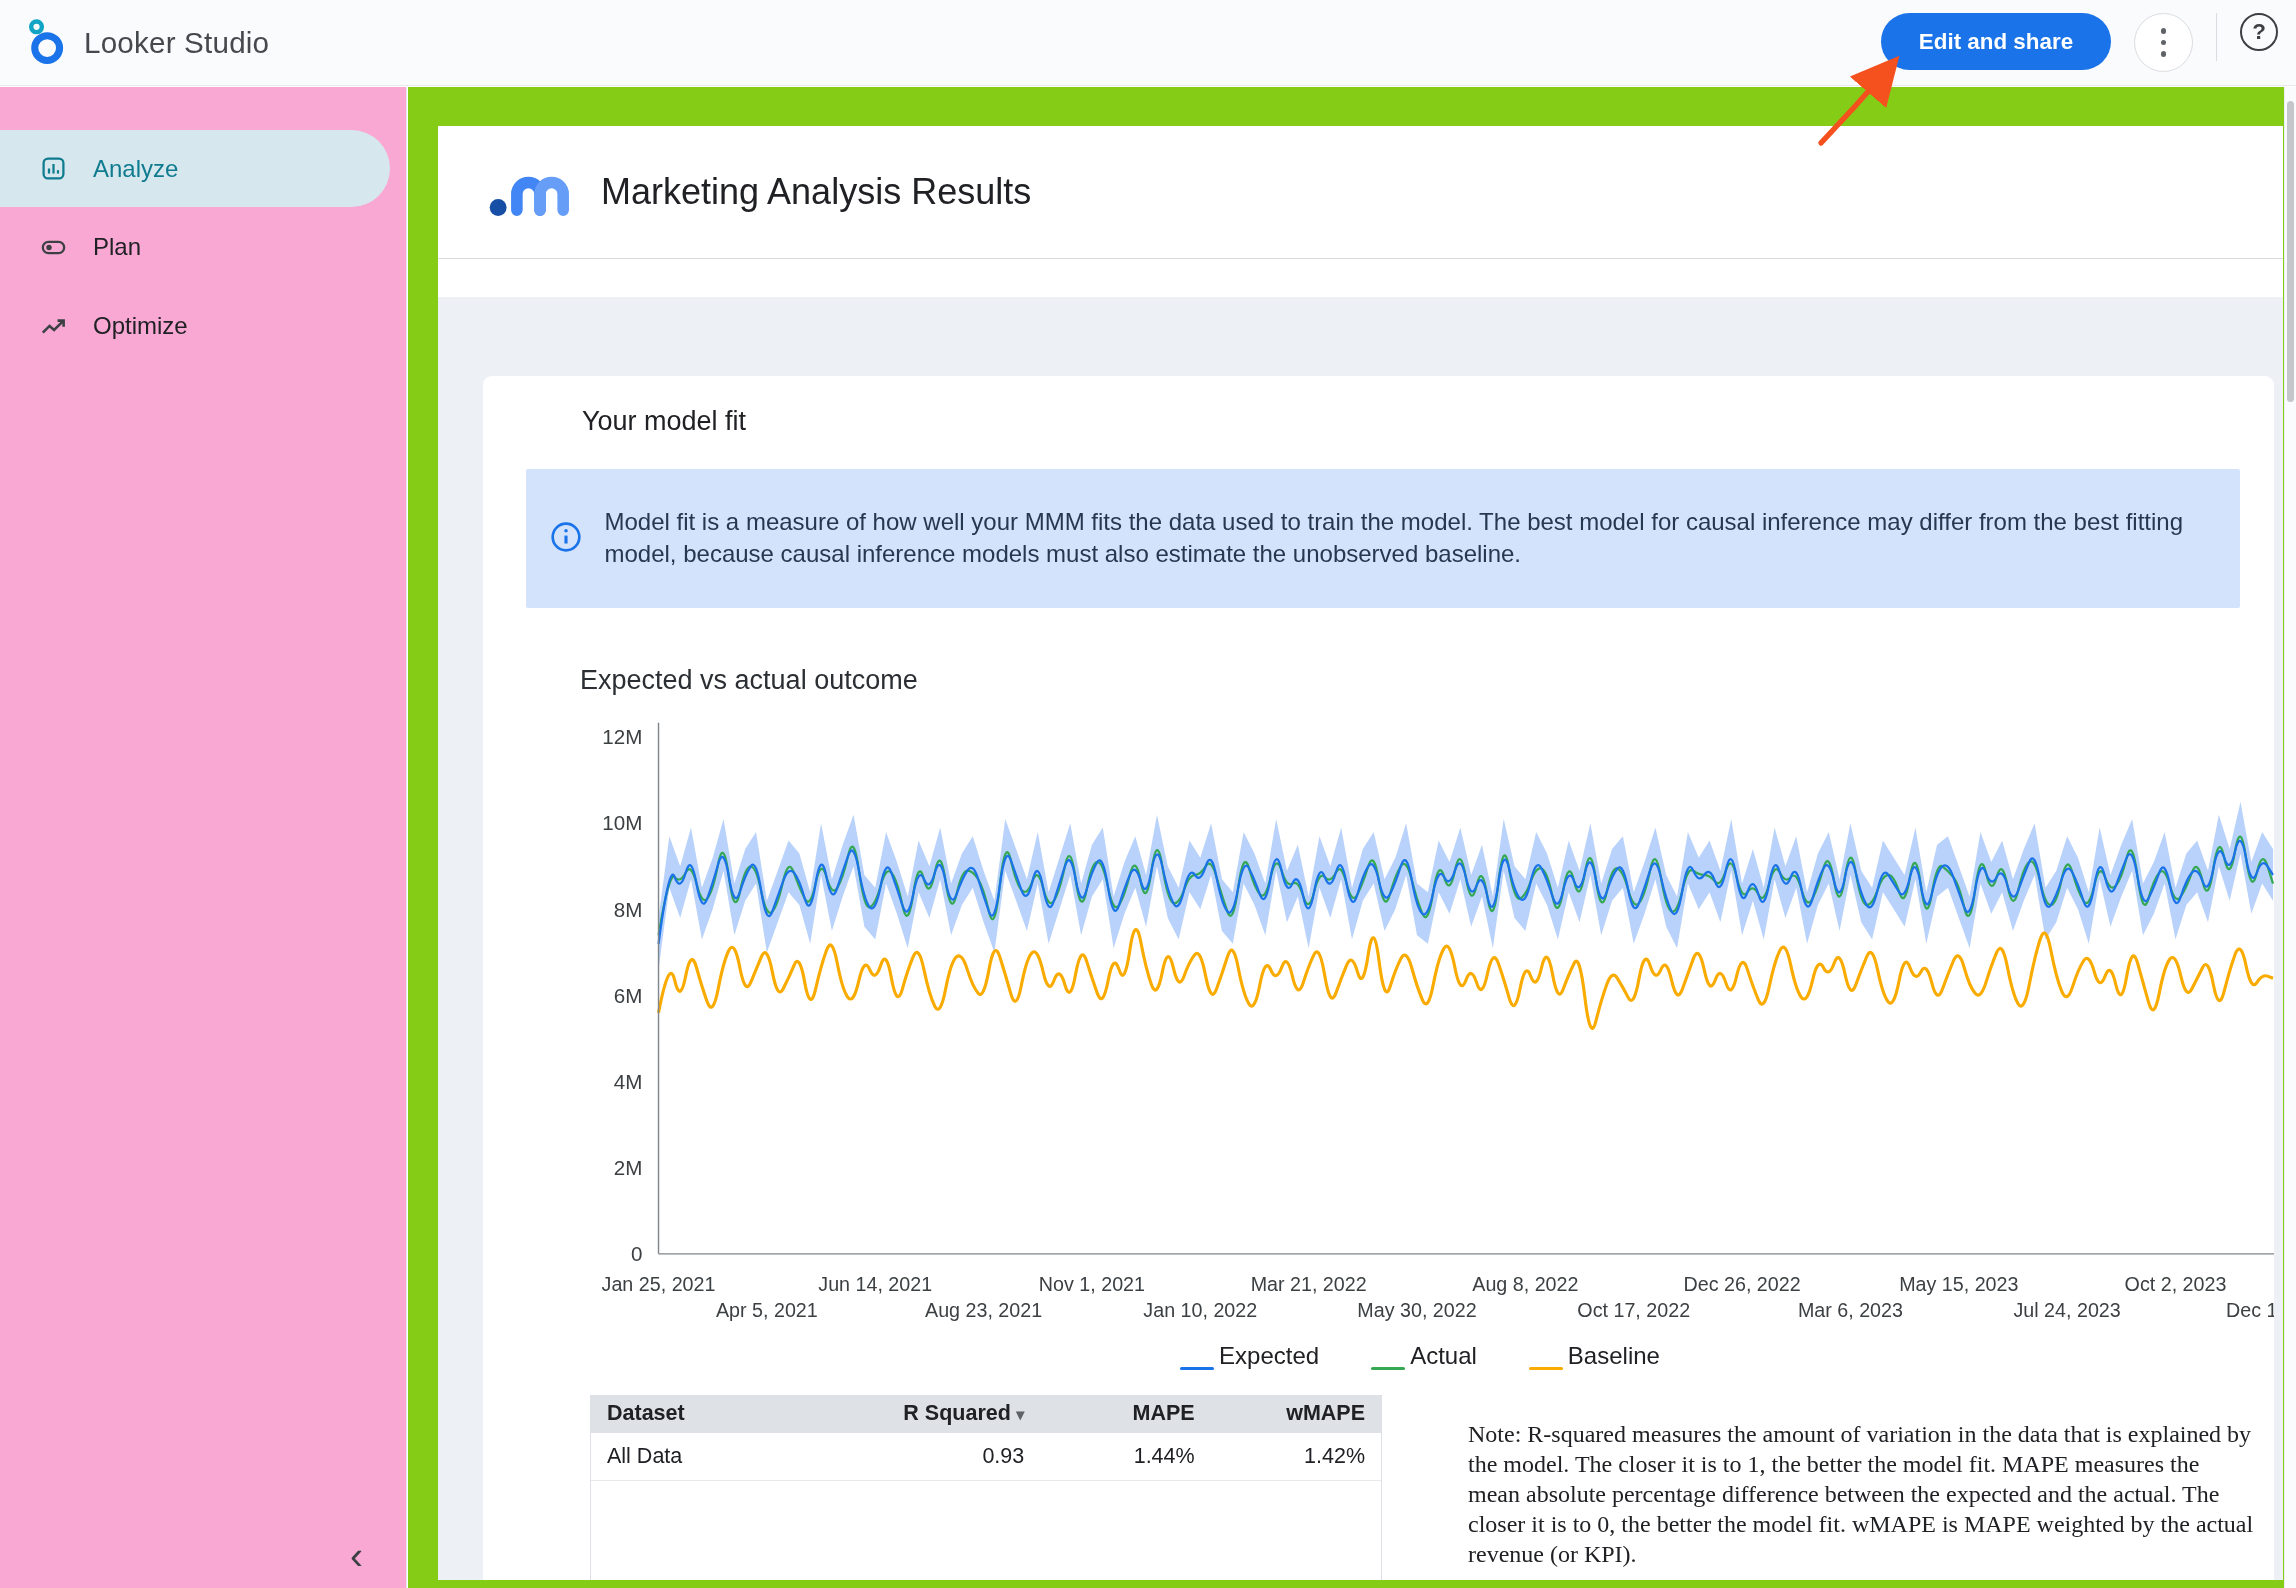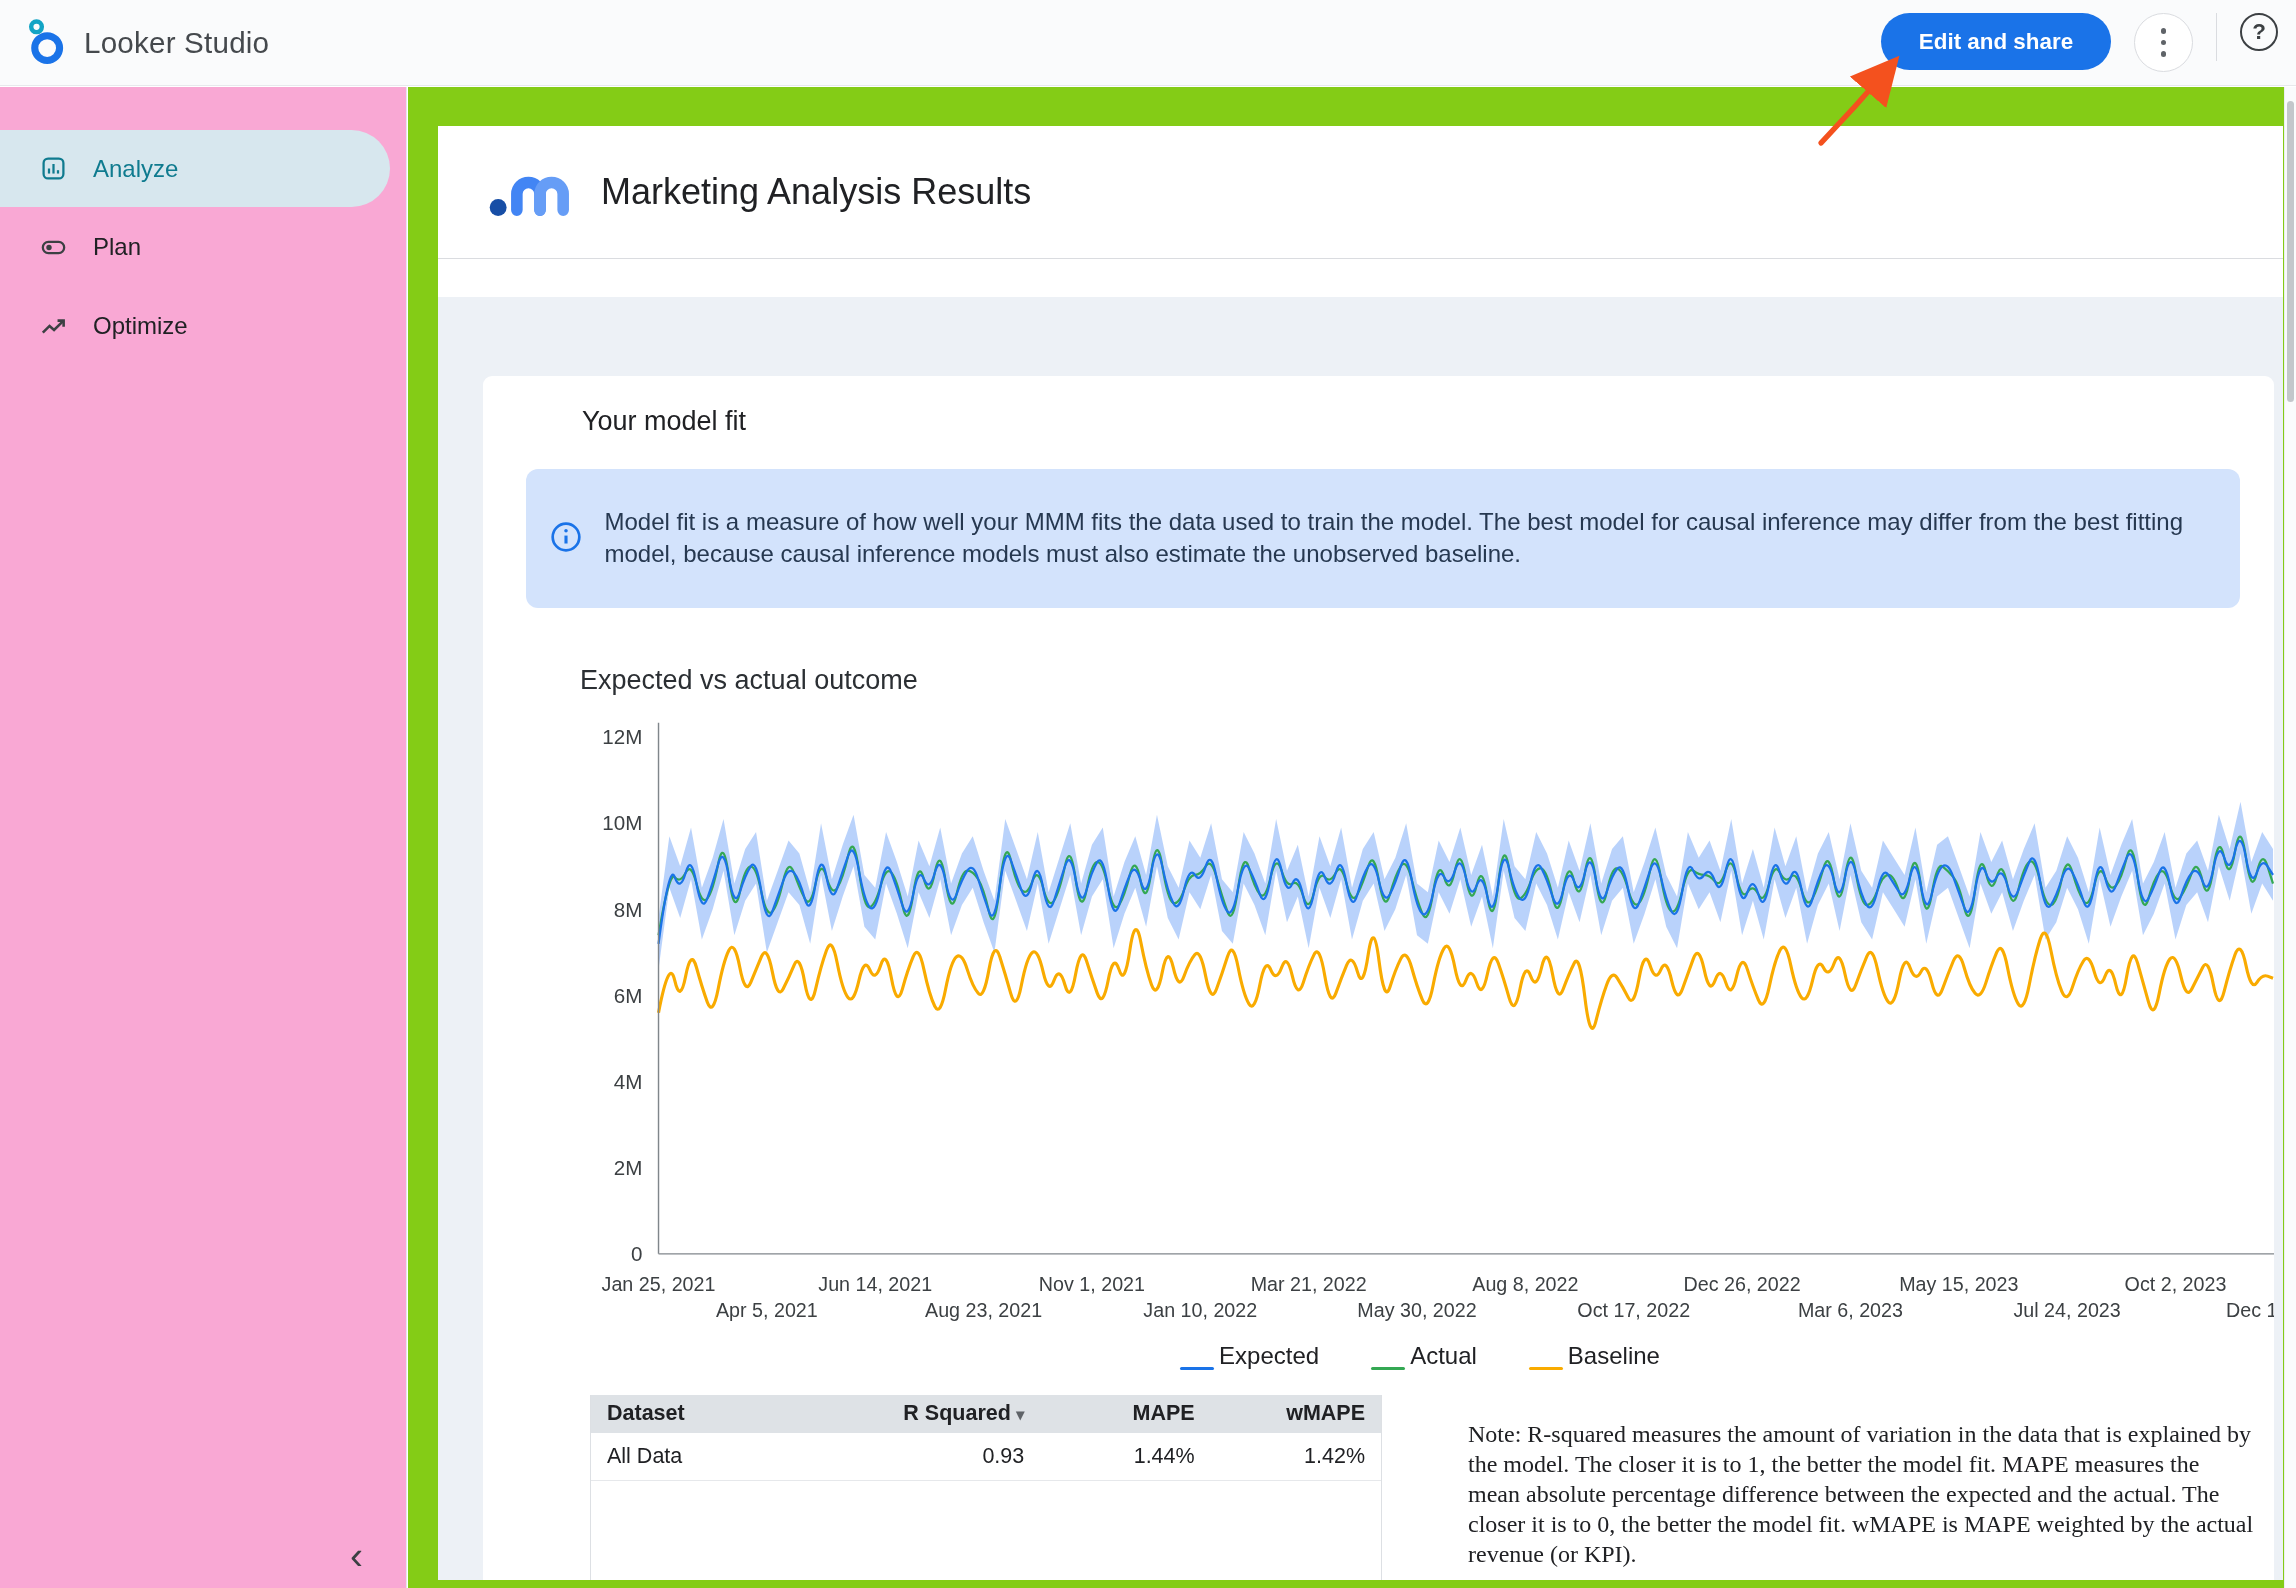--- a/index.html
+++ b/index.html
@@ -80,7 +80,7 @@
   }
   .card-heading { font-size:27px; font-weight:400; color:#202124; margin:30px 0 0 99px; }
   .banner {
-    margin:32px 34px 0 43px; background:#d3e3fc; border-radius:12px;
+    margin:32px 34px 0 43px; background:#d3e3fc; border-radius:2px;
     display:flex; align-items:center; gap:21.5px; padding:13.4px 23px; min-height:88px;
   }
   .banner-text { font-size:24px; line-height:32px; color:#263850; max-width:1630px; }

